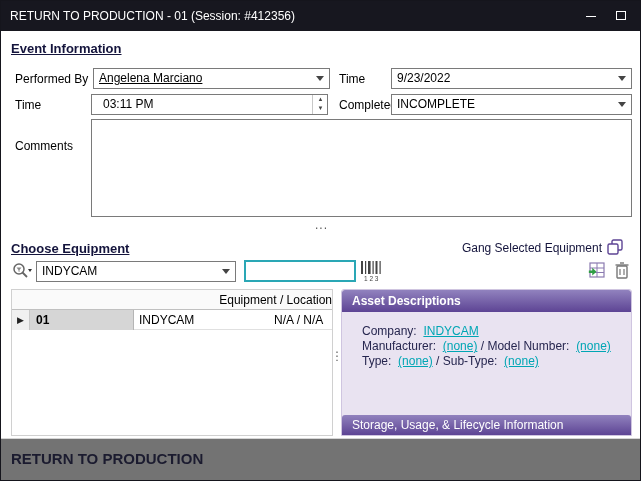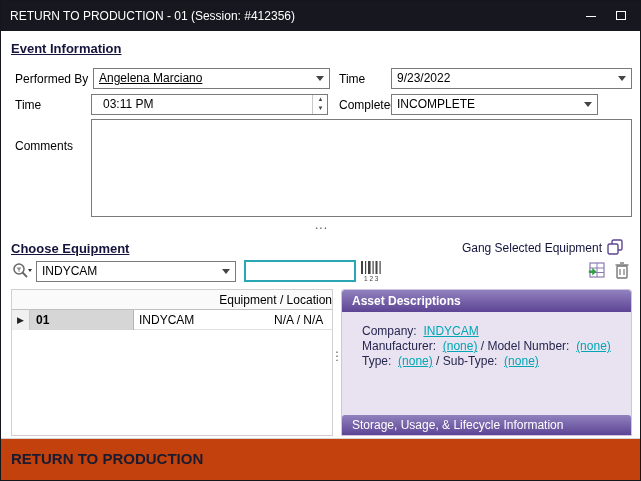--- a/index.html
+++ b/index.html
@@ -101,7 +101,7 @@
   </div>
 
   <div class="lbl" style="left:338px; top:97px;">Completed</div>
-  <div class="combo" style="left:390px; top:93px; width:207px;">
+  <div class="combo" style="left:390px; top:93px; width:241px;">
     <span>INCOMPLETE</span>
     <span class="arrow"></span>
   </div>

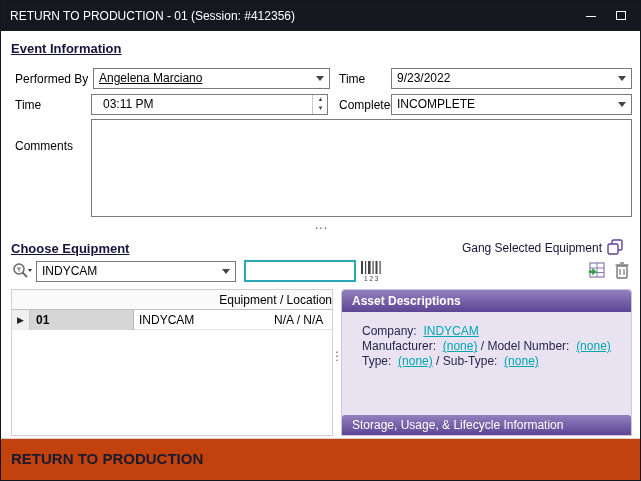--- a/index.html
+++ b/index.html
@@ -55,7 +55,7 @@
   .panel-ftr { position:absolute; left:0; bottom:0; width:100%; height:20px; background:linear-gradient(#9182be, #5d4494); color:#fff; font-size:12px; font-weight:normal; line-height:20px; padding-left:10px; border-radius:3px 3px 0 0; }
 
   
-  .footer { position:absolute; left:0; top:437px; width:100%; height:43px; background:#c2410c; border-top:1px solid #d5d5d5; }
+  .footer { position:absolute; left:0; top:437px; width:100%; height:43px; background:#737373; border-top:1px solid #d5d5d5; }
   .footer-title { position:absolute; left:10px; top:11px; font-size:15px; font-weight:bold; color:#1b1b2f; }
 
   .gang-wrap { position:absolute; left:0; top:238px; width:631px; }

